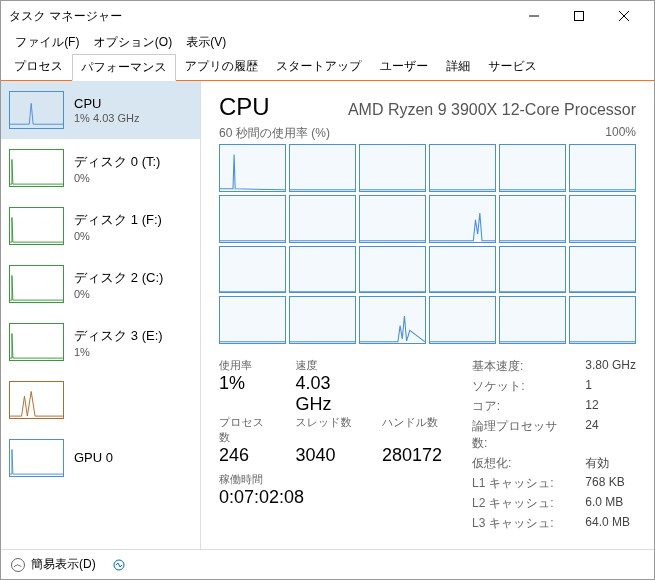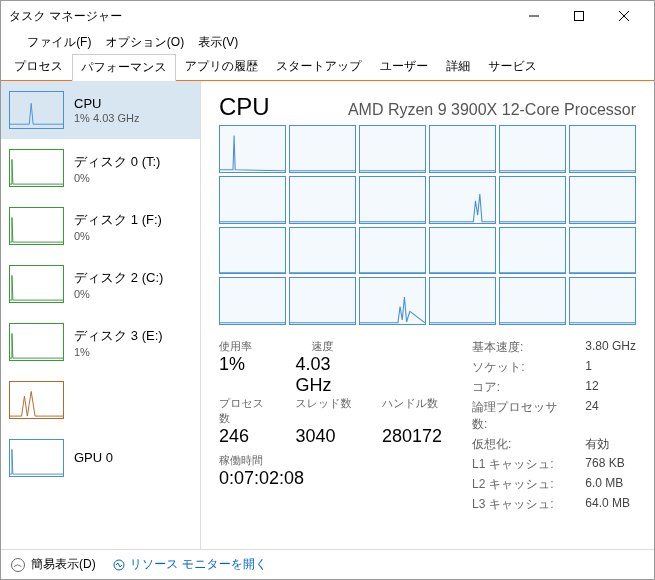--- a/index.html
+++ b/index.html
@@ -8,7 +8,7 @@
 .titlebar .title{flex:1;font-size:12px}
 .titlebar .winbtns{display:flex;gap:0}
 .titlebar .winbtn{width:45px;height:30px;display:flex;align-items:center;justify-content:center;cursor:pointer}
-.menubar{height:22px;display:flex;align-items:center;padding:0 20px;gap:2px;font-size:12px}
+.menubar{height:22px;display:flex;align-items:center;padding:0 8px;gap:2px;font-size:12px}
 .menubar span{padding:2px 6px;cursor:pointer}
 .tabs{display:flex;border-bottom:1px solid #f97316;padding:0 4px;gap:0;font-size:12px}
 .tabs .tab{padding:4px 8px;border:1px solid transparent;cursor:pointer}

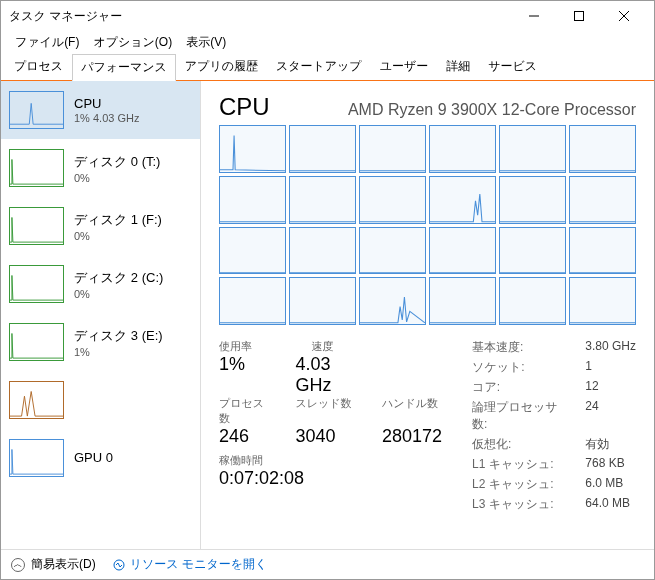--- a/index.html
+++ b/index.html
@@ -165,6 +165,10 @@
       <div class="h1">CPU</div>
       <div class="model">AMD Ryzen 9 3900X 12-Core Processor</div>
     </div>
+    <div class="chart-label">
+      <span>60 秒間の使用率 (%)</span>
+      <span>100%</span>
+    </div>
     <div class="cpugrid" id="cpugrid">
         <div class="cpucell">
           <svg viewBox="0 0 60 48" preserveAspectRatio="none">

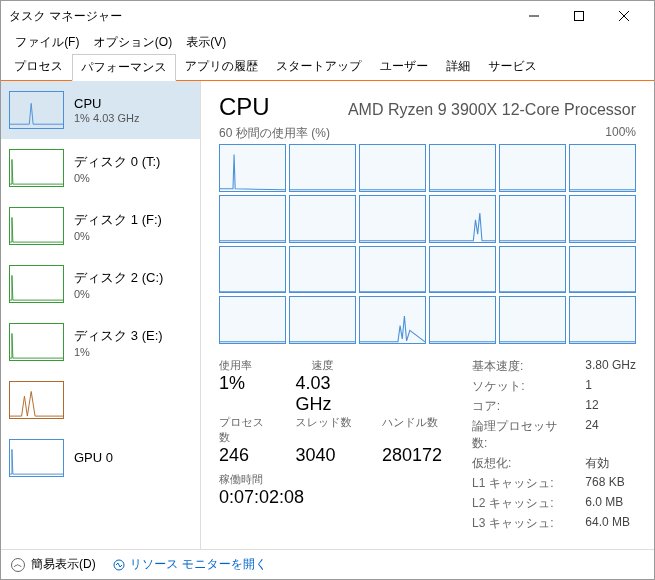--- a/index.html
+++ b/index.html
@@ -319,7 +319,7 @@
       <div class="stats-left" id="stats-left">
           <div class="lbl" style="grid-area: 1 / 1;">使用率</div>
           <div class="val" style="grid-area: 2 / 1;">1%</div>
-          <div class="lbl" style="grid-area: 1 / 2; margin-left: 16px;">速度</div>
+          <div class="lbl" style="grid-area: 1 / 2;">速度</div>
           <div class="val" style="grid-area: 2 / 2;">4.03 GHz</div>
           <div class="lbl" style="grid-area: 3 / 1;">プロセス数</div>
           <div class="val" style="grid-area: 4 / 1;">246</div>

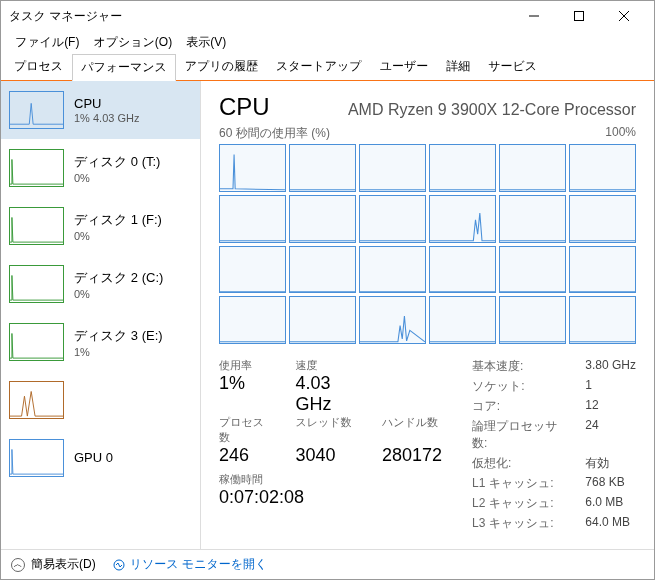--- a/index.html
+++ b/index.html
@@ -362,7 +362,6 @@
         <circle cx="7" cy="7" r="5" fill="none" stroke="#0066cc"></circle>
         <path d="M4 7 L6 5 L8 9 L10 7" fill="none" stroke="#0066cc"></path>
       </svg>
-    <span>リソース モニターを開く</span>
   </div>
 </div>
 

